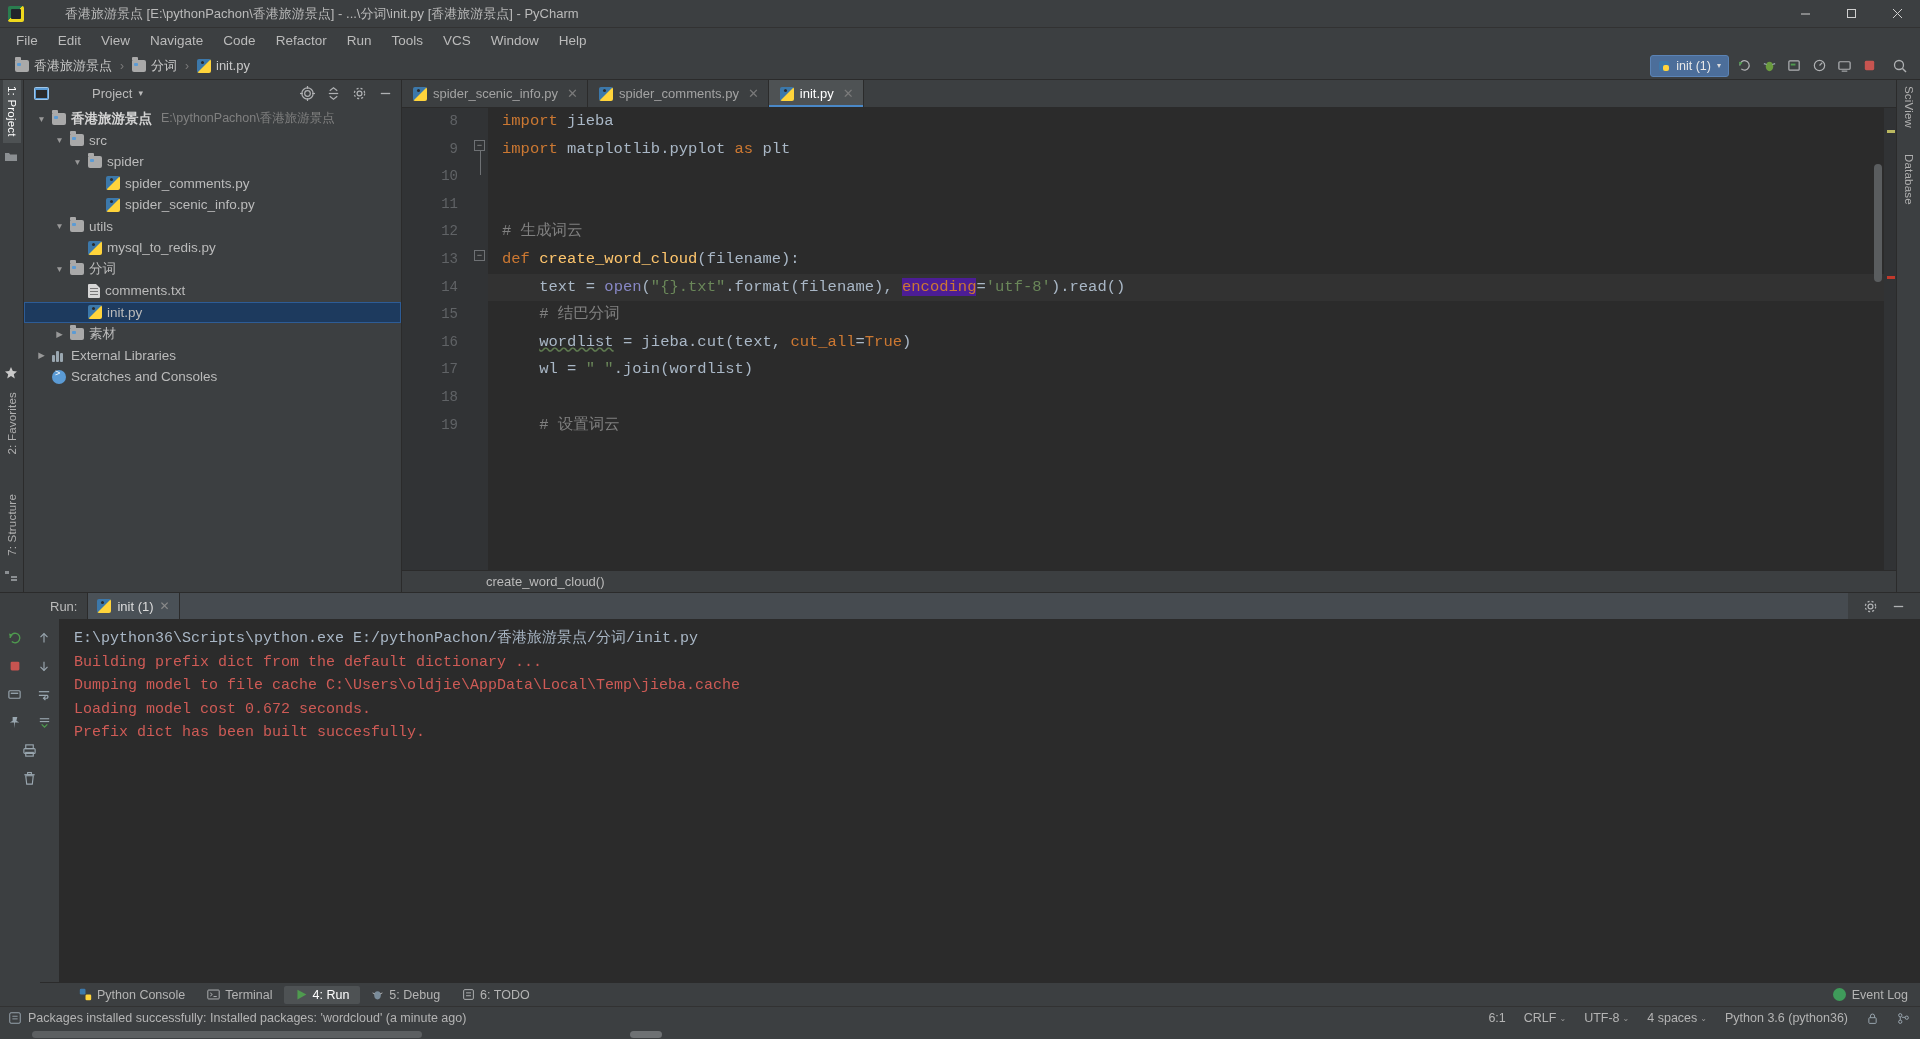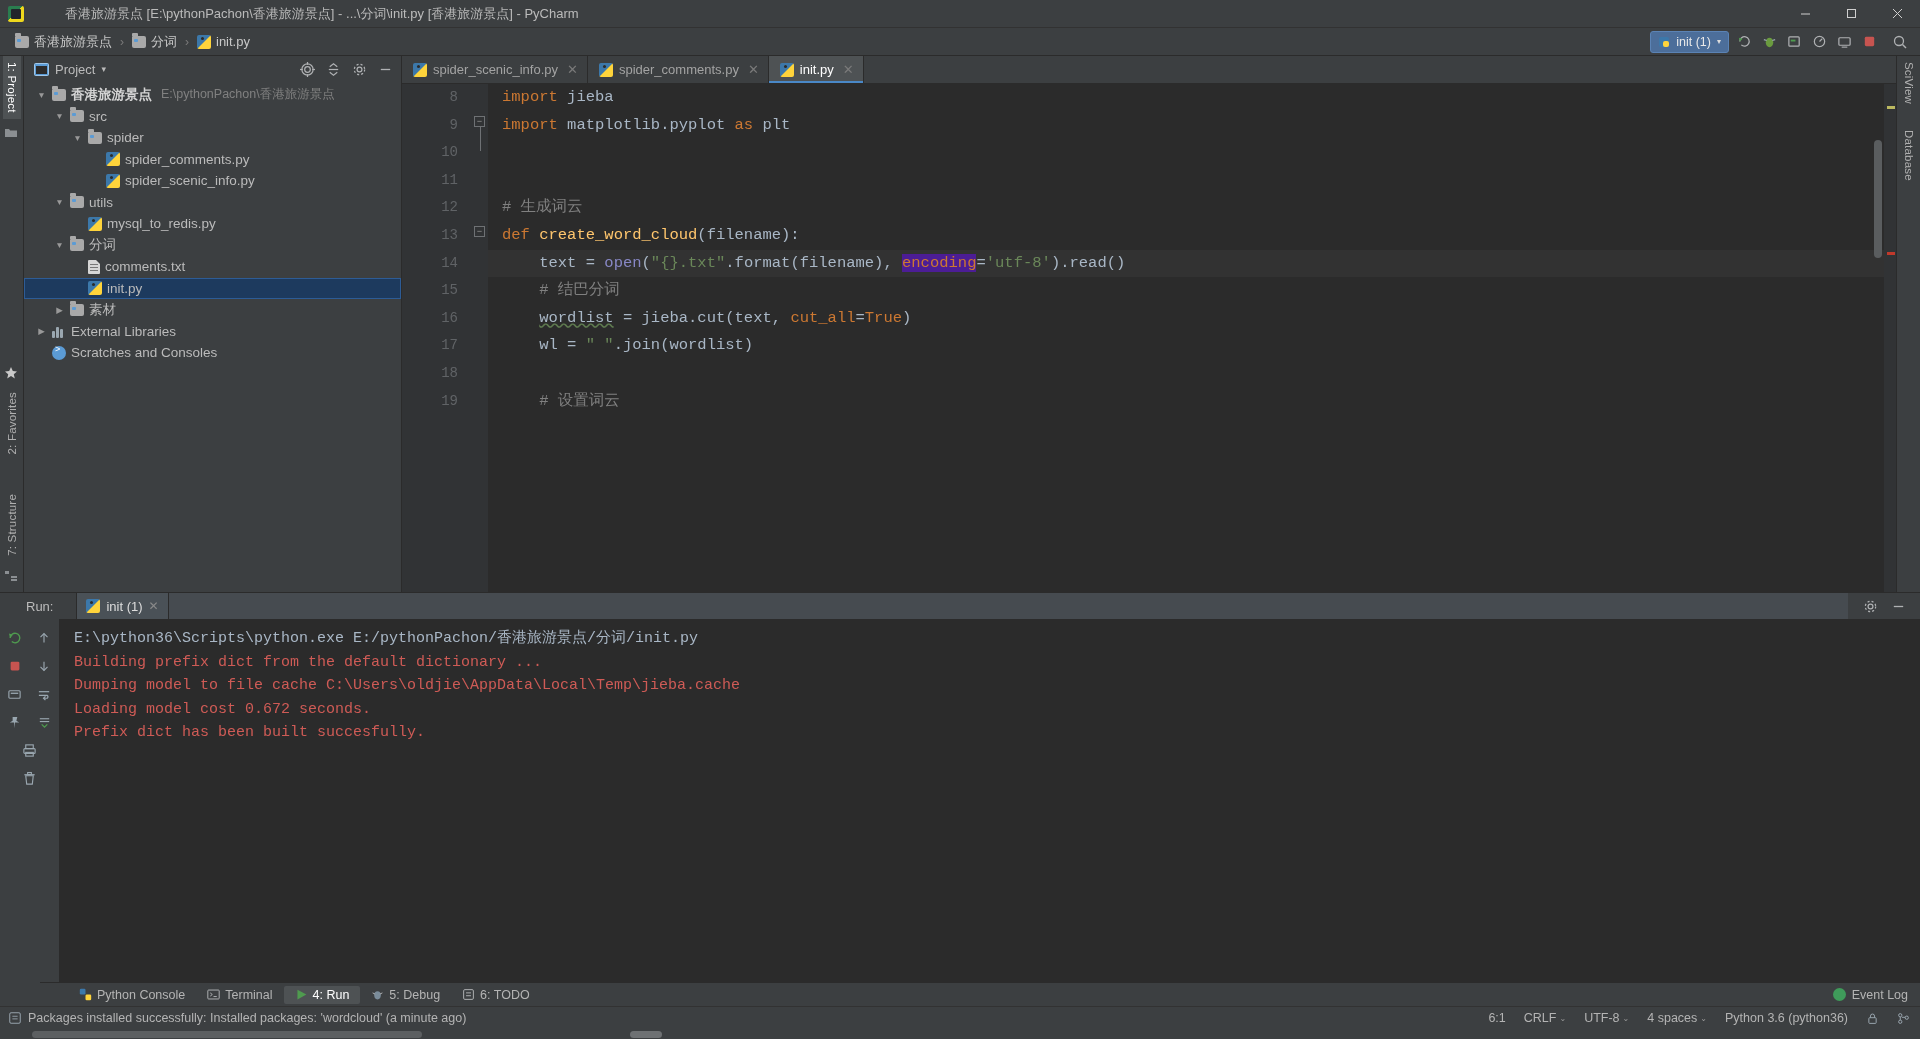--- a/index.html
+++ b/index.html
@@ -293,6 +293,19 @@
     </div>
   </div>
 
+  <div class="menubar">
+    <div class="menu-item">File</div>
+    <div class="menu-item">Edit</div>
+    <div class="menu-item">View</div>
+    <div class="menu-item">Navigate</div>
+    <div class="menu-item">Code</div>
+    <div class="menu-item">Refactor</div>
+    <div class="menu-item">Run</div>
+    <div class="menu-item">Tools</div>
+    <div class="menu-item">VCS</div>
+    <div class="menu-item">Window</div>
+    <div class="menu-item">Help</div>
+  </div>
 
   <div class="navbar">
     <div class="crumb">

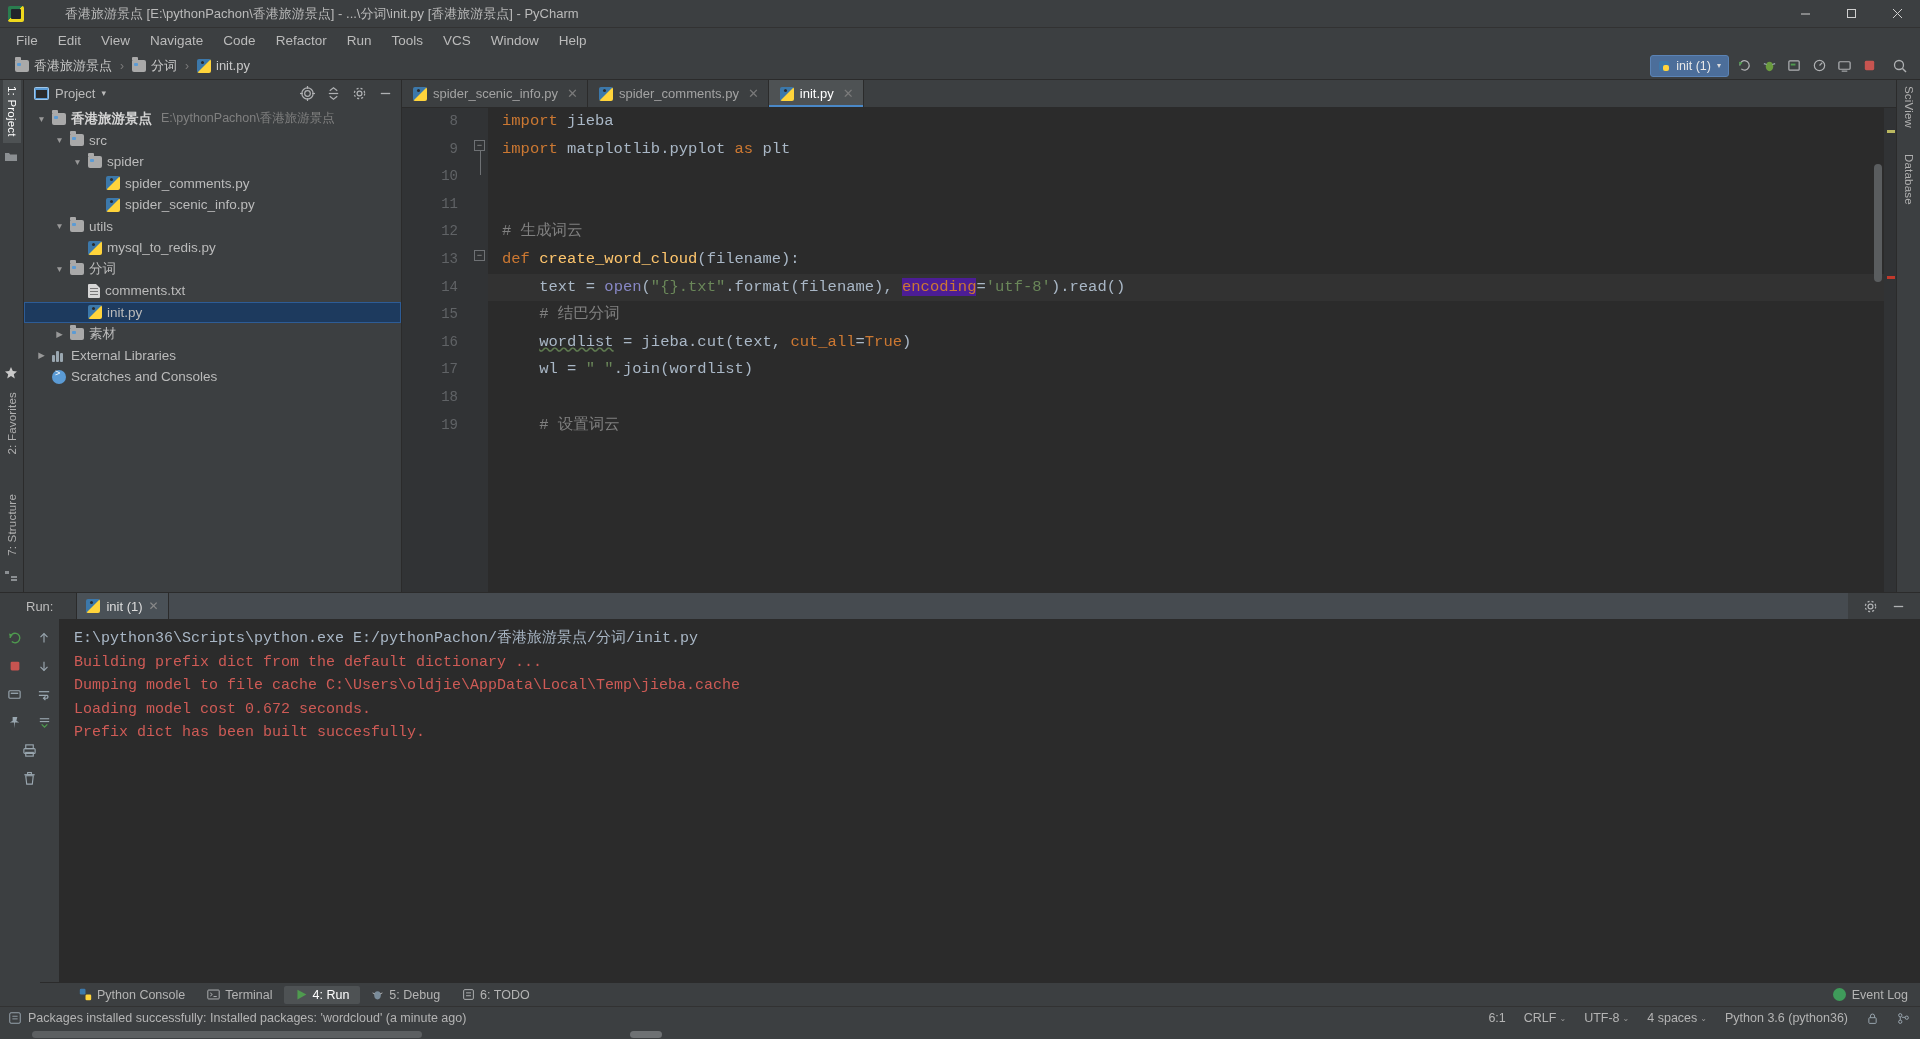--- a/index.html
+++ b/index.html
@@ -99,7 +99,7 @@
   .panel-header {
     height: 26px; flex: 0 0 26px; display: flex; align-items: center; padding: 0 6px 0 10px; gap: 6px;
   }
-  .panel-header-title { color: #bbbbbb; font-size: 13px; }
+  .panel-header-title { color: #bbbbbb; font-size: 13px; margin-left: 37px; }
   .panel-header .spacer { margin-left: auto; }
   .hdr-btn { width: 20px; height: 20px; display:flex; align-items:center; justify-content:center; border-radius:3px; }
 

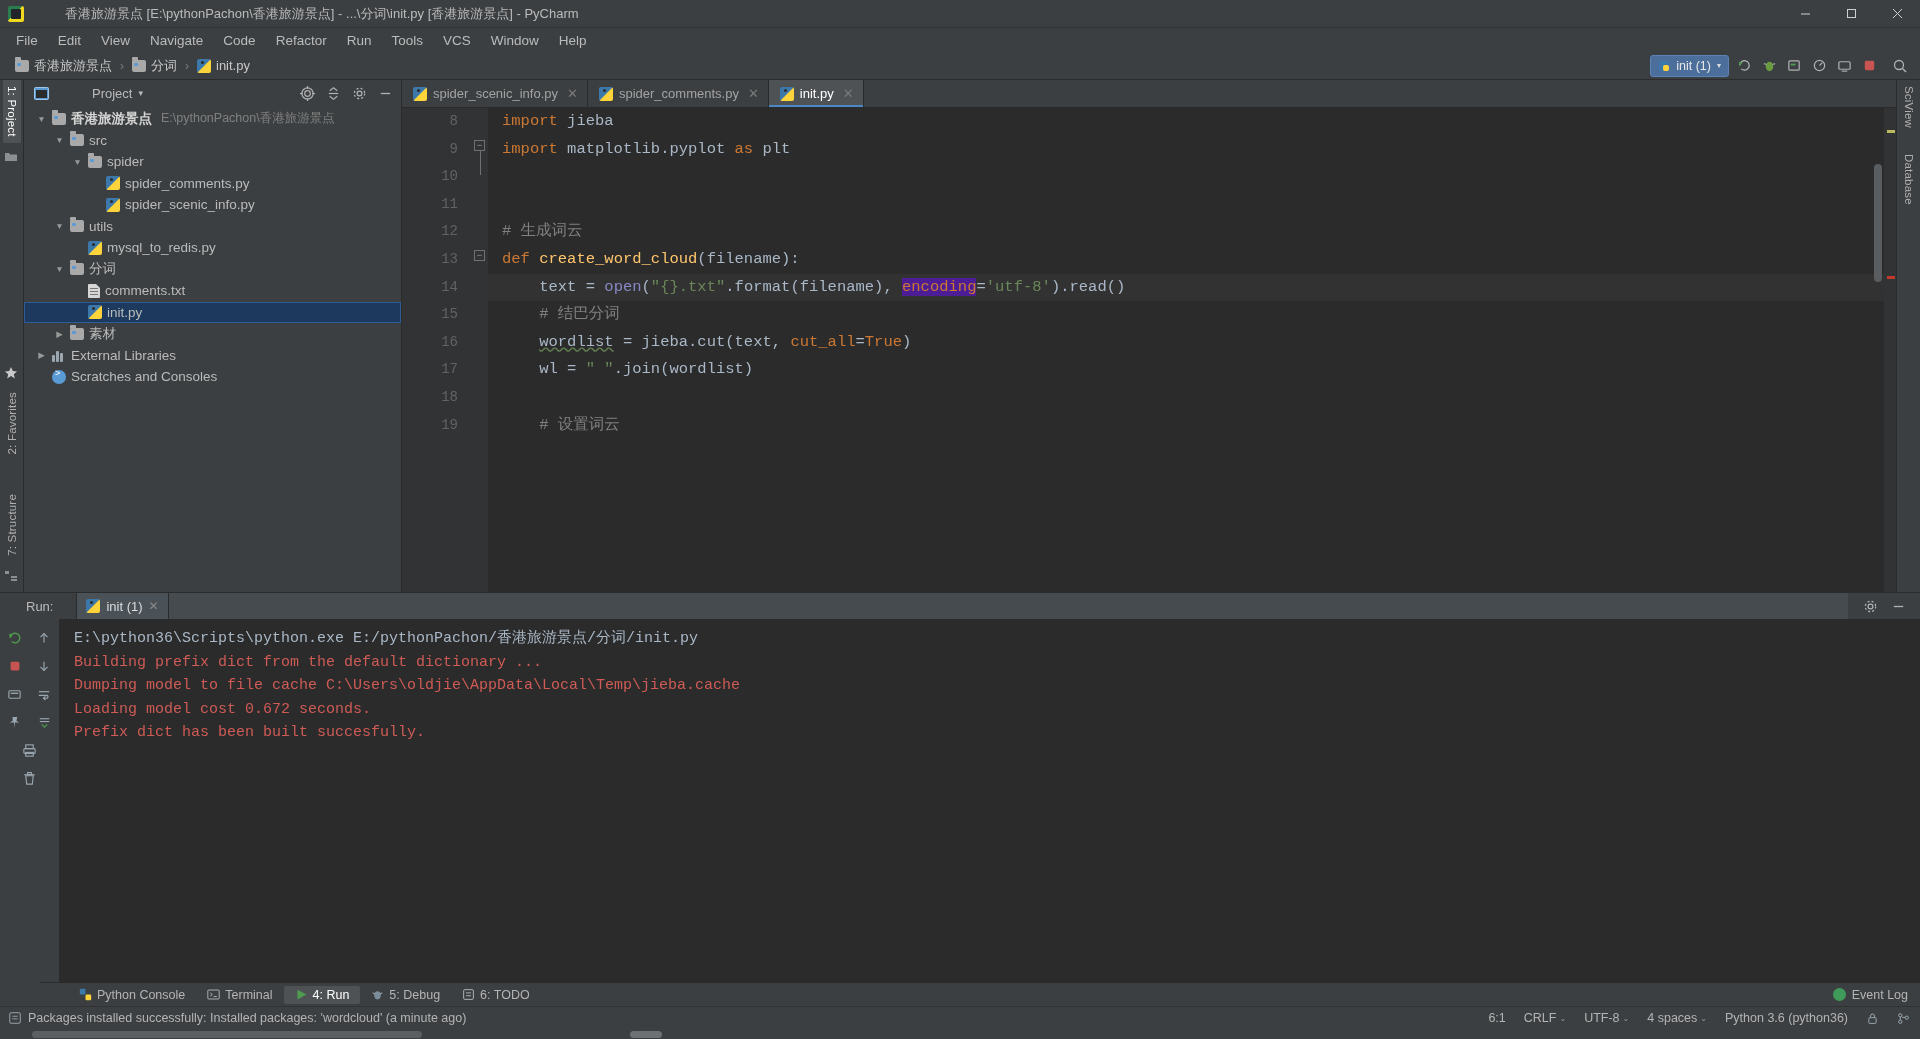--- a/index.html
+++ b/index.html
@@ -593,6 +593,9 @@
         </div>
       </div>
 
+      <div class="breadcrumb-bar">
+        <span>create_word_cloud()</span>
+      </div>
     </div>
 
     <div class="right-rail">

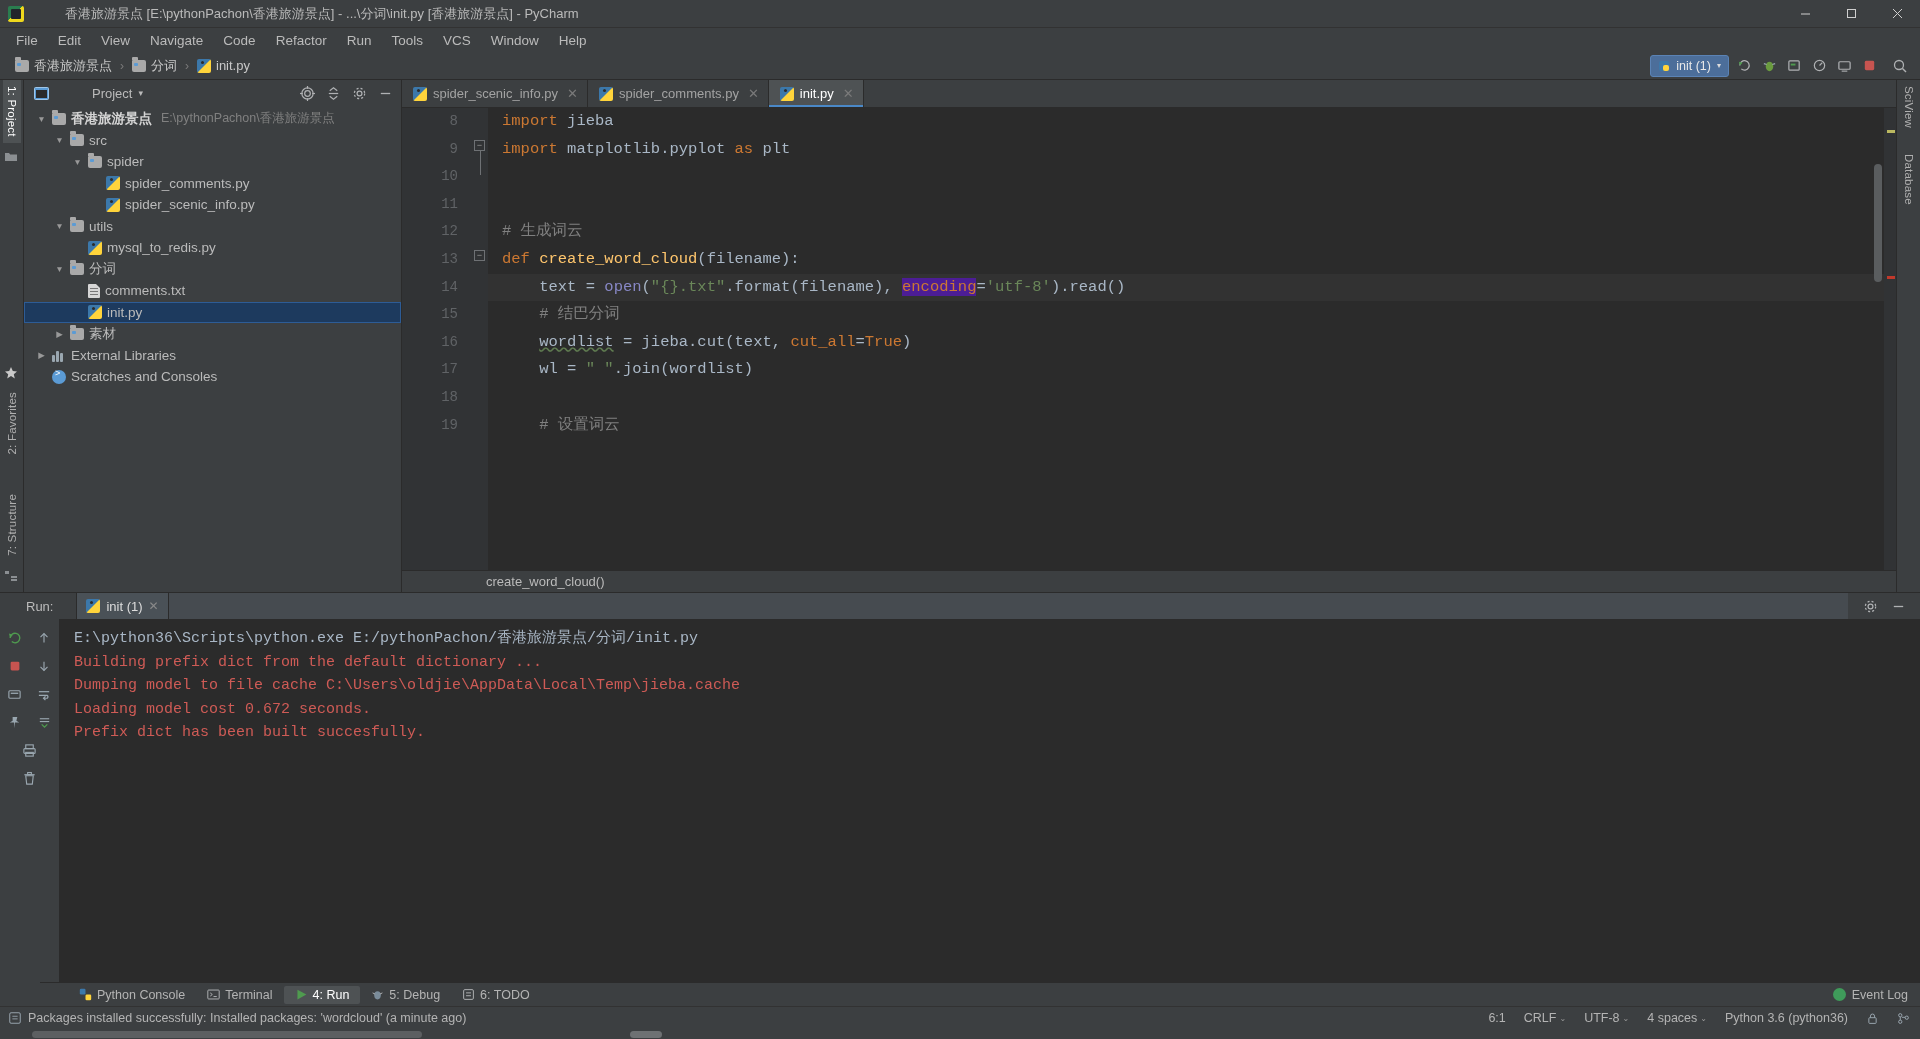--- a/index.html
+++ b/index.html
@@ -207,7 +207,7 @@
     height: 26px; flex: 0 0 26px; display: flex; align-items: center; gap: 0; padding-left: 26px;
     background: #3c3f41;
   }
-  .run-label { color: #bbbbbb; font-size: 13px; padding-right: 23px; }
+  .run-label { color: #bbbbbb; font-size: 13px; padding-right: 10px; margin-left: 24px; }
   .run-tab {
     display: flex; align-items: center; gap: 6px; height: 26px; padding: 0 9px;
     background: #4a5157; color: #dddddd; font-size: 13px; border-left:1px solid #2b2b2b; border-right:1px solid #2b2b2b;

